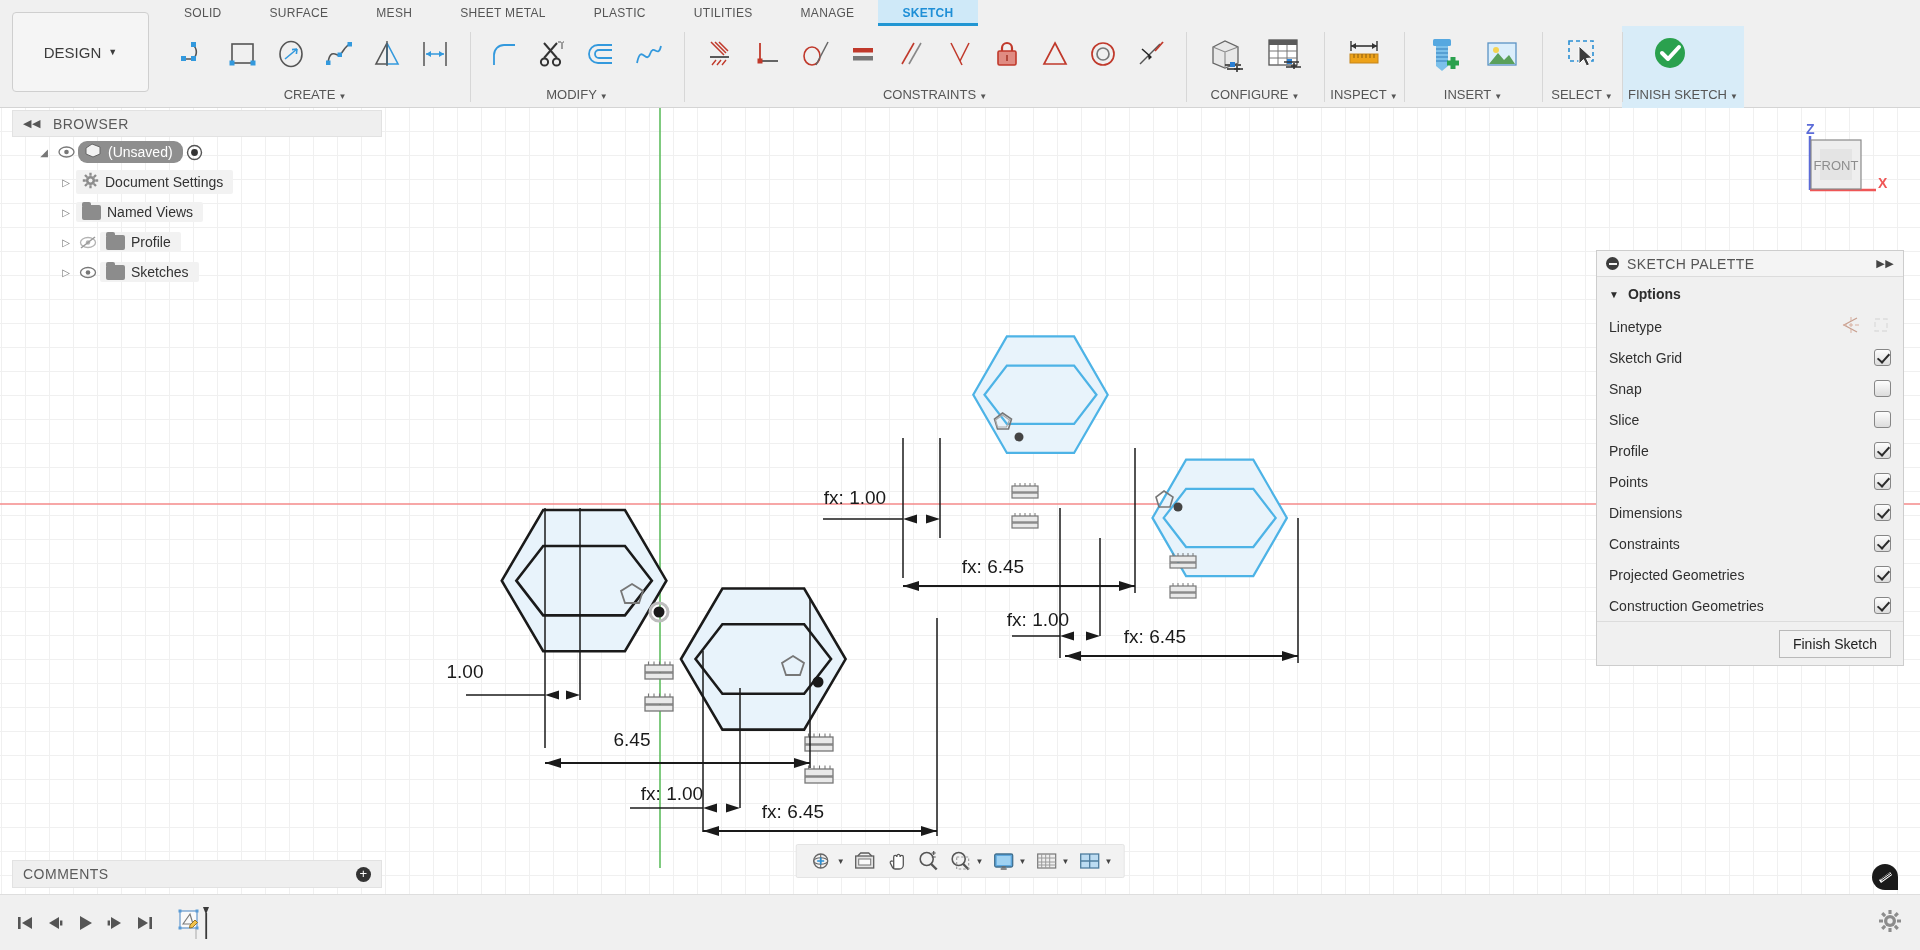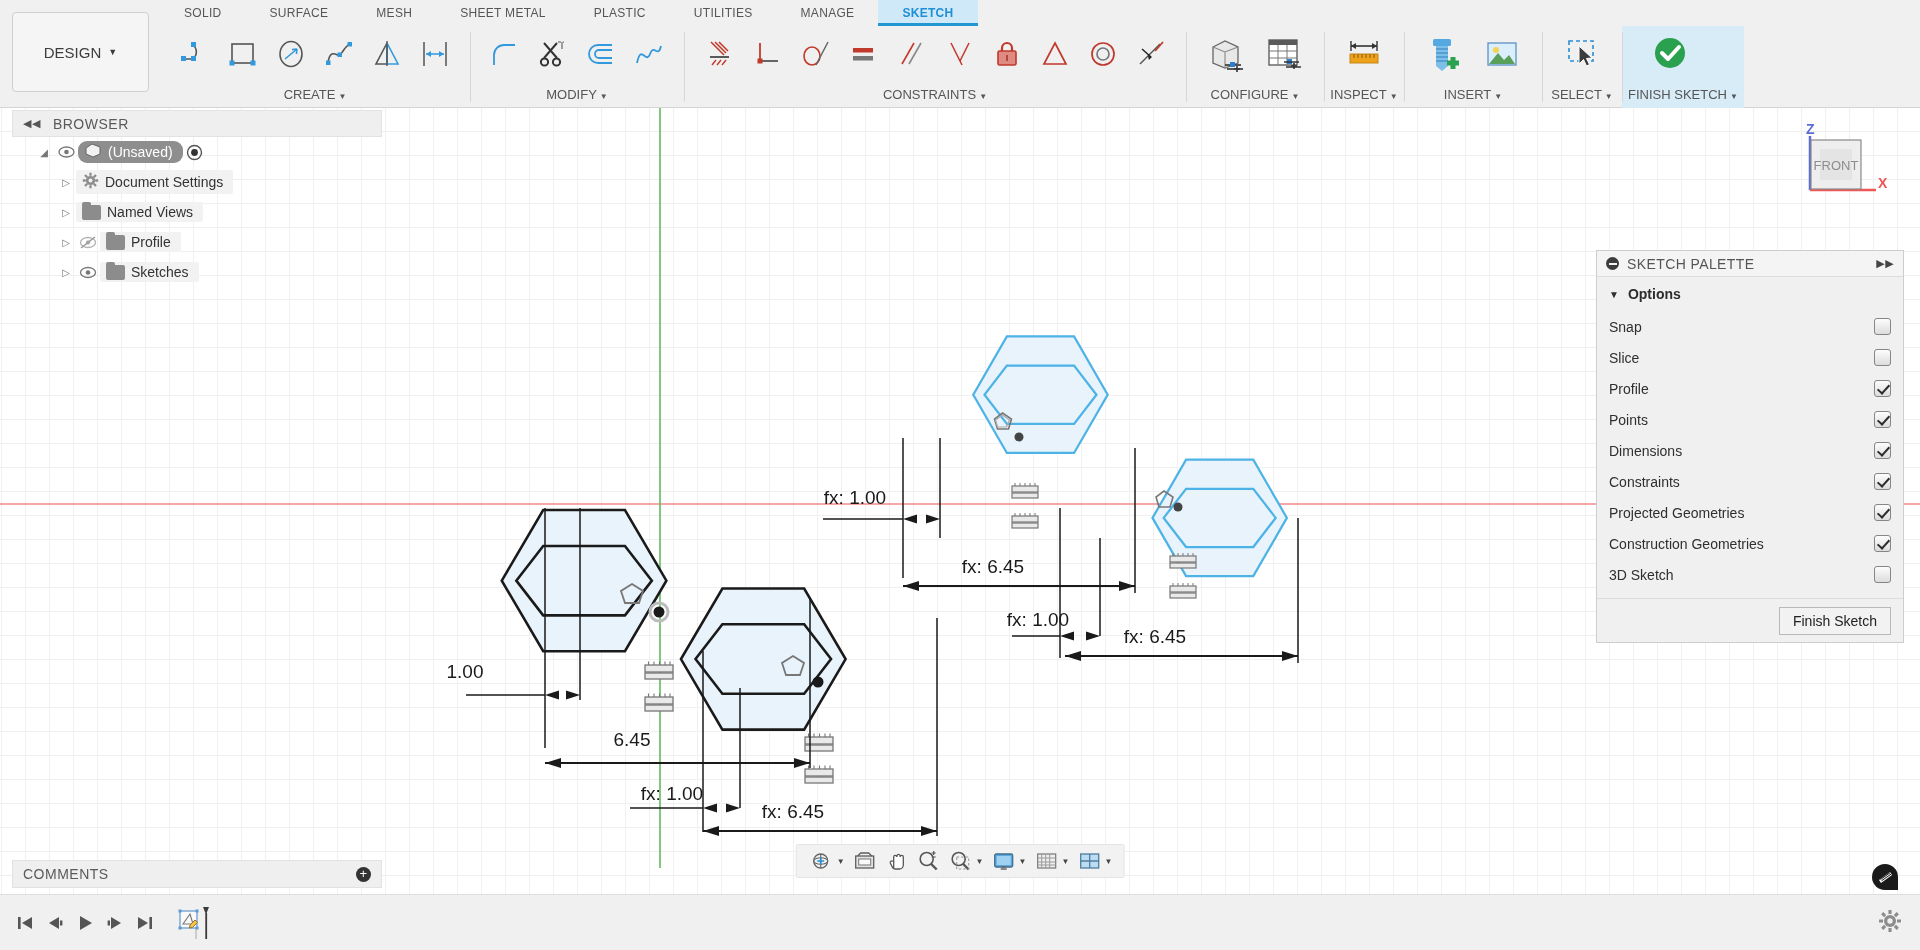--- a/index.html
+++ b/index.html
@@ -648,6 +648,23 @@
       <span>Options</span>
     </div>
 
+    <div class="opt-row">
+      <span class="opt-label">Linetype</span>
+      <span class="opt-icons">
+        <span>
+          <svg width="20" height="18" viewBox="0 0 20 18">
+              <path d="M16 2 L3 9 L16 16" fill="none" stroke="#c8a090" stroke-width="1.3"></path>
+              <path d="M2 9 h17" stroke="#d8b0a0" stroke-width="1" stroke-dasharray="4 2"></path>
+              <path d="M10 1 v16" stroke="#d8b0a0" stroke-width="1" stroke-dasharray="4 2"></path>
+            </svg>
+        </span>
+        <span>
+          <svg width="20" height="18" viewBox="0 0 20 18">
+              <path d="M4 3 h12 v12 h-12 z" fill="none" stroke="#dcdcdc" stroke-width="1.3" stroke-dasharray="5 3"></path>
+            </svg>
+        </span>
+      </span>
+    </div>
 
 
     <div class="opt-row">

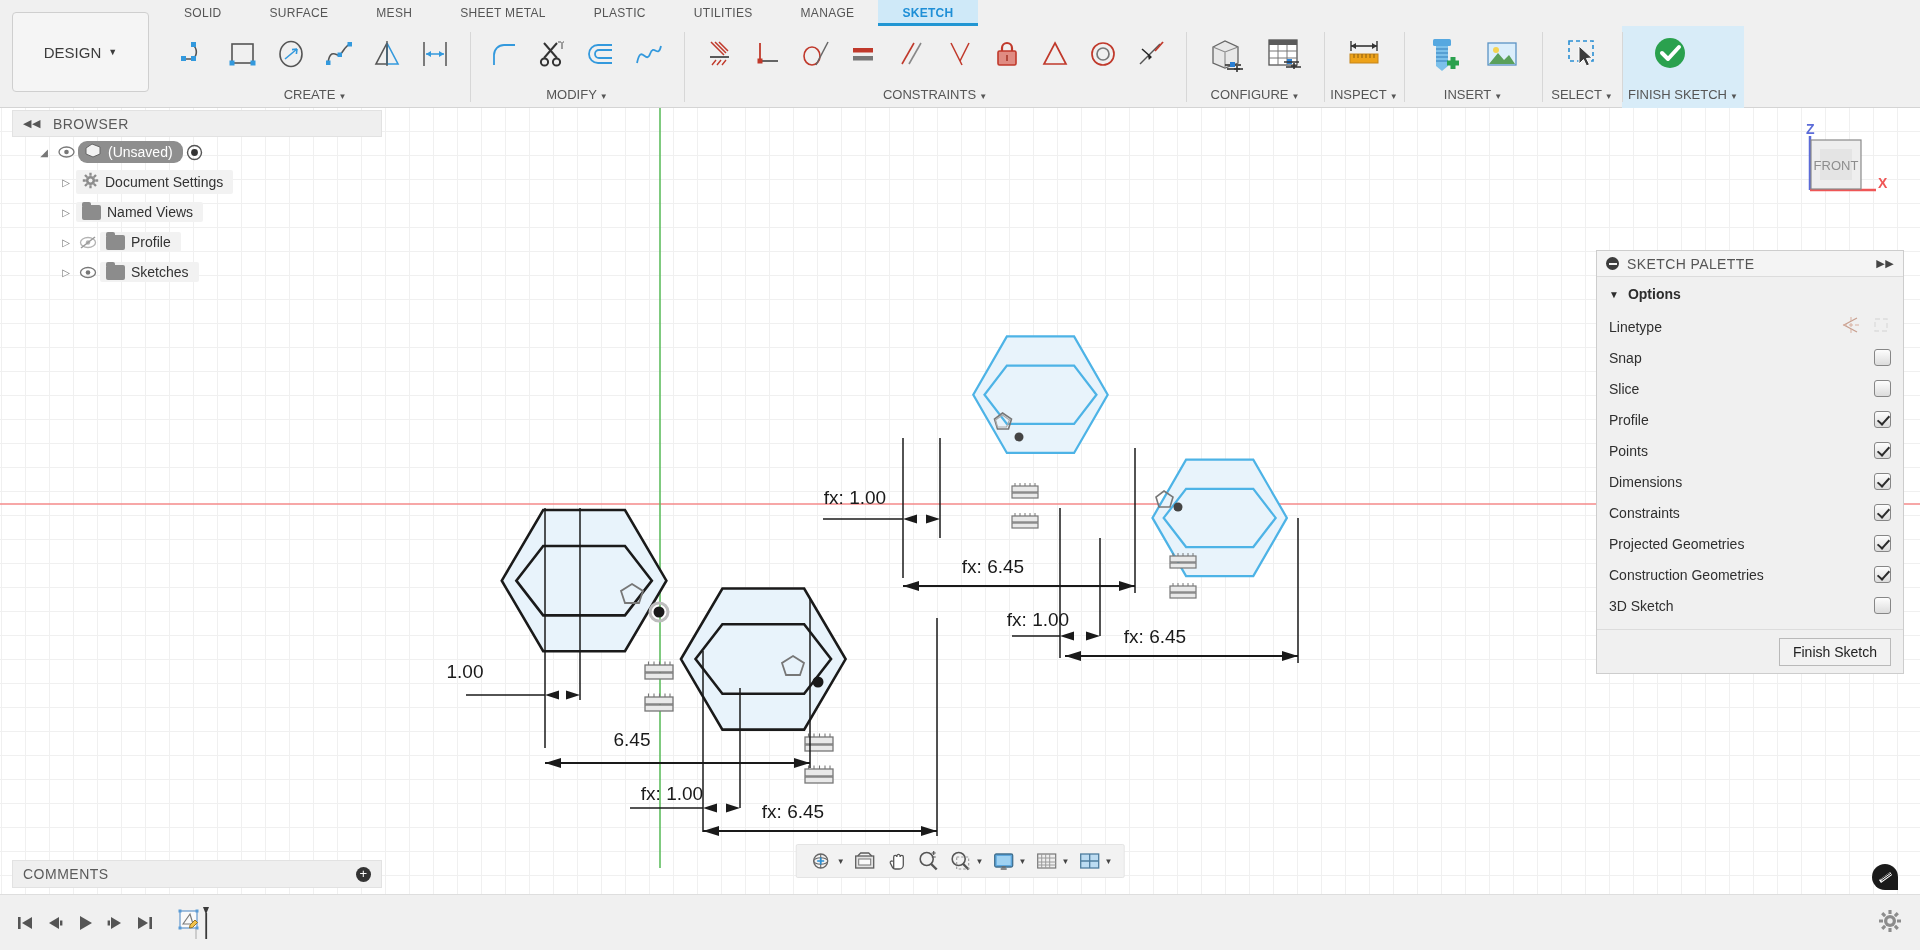--- a/index.html
+++ b/index.html
@@ -668,6 +668,10 @@
 
 
     <div class="opt-row">
+      <span class="opt-label">Sketch Grid</span>
+      <span class="cb on"></span>
+    </div>
+    <div class="opt-row">
       <span class="opt-label">Snap</span>
       <span class="cb"></span>
     </div>

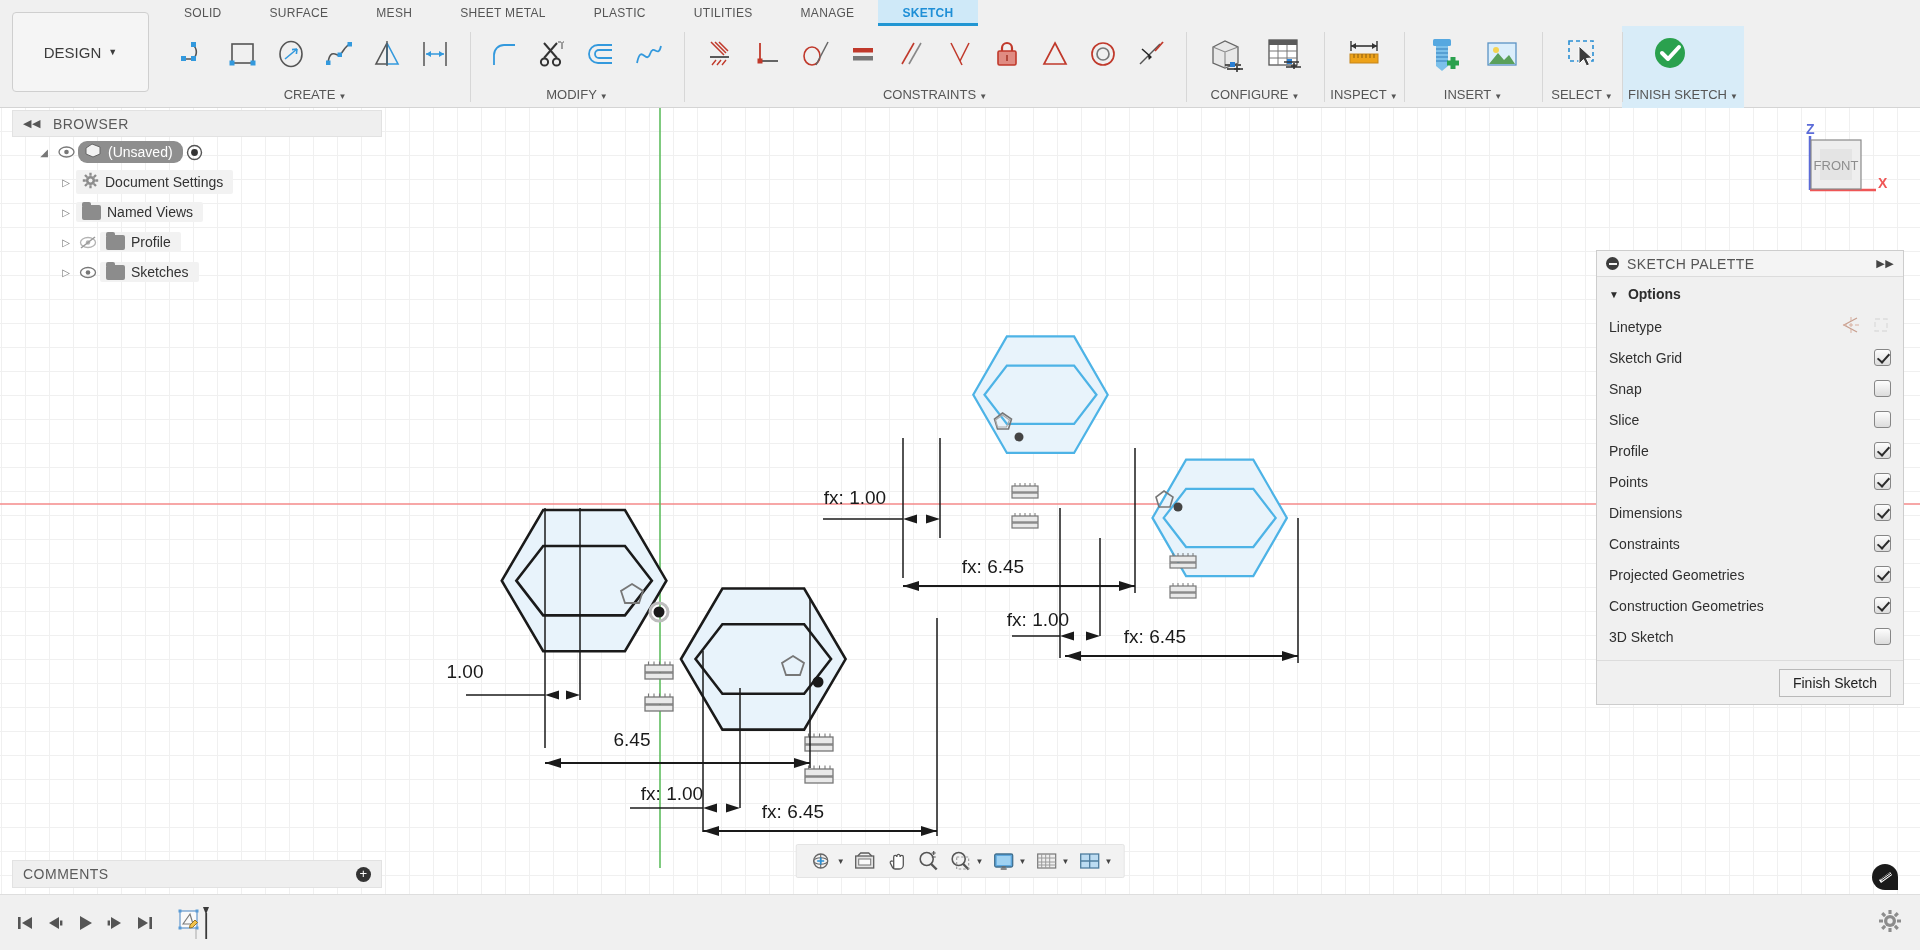--- a/index.html
+++ b/index.html
@@ -703,10 +703,6 @@
       <span class="opt-label">Construction Geometries</span>
       <span class="cb on"></span>
     </div>
-    <div class="opt-row" style="margin-bottom:8px">
-      <span class="opt-label">3D Sketch</span>
-      <span class="cb"></span>
-    </div>
 
     <div id="palette-footer">
       <button id="finish-sketch-btn">Finish Sketch</button>

